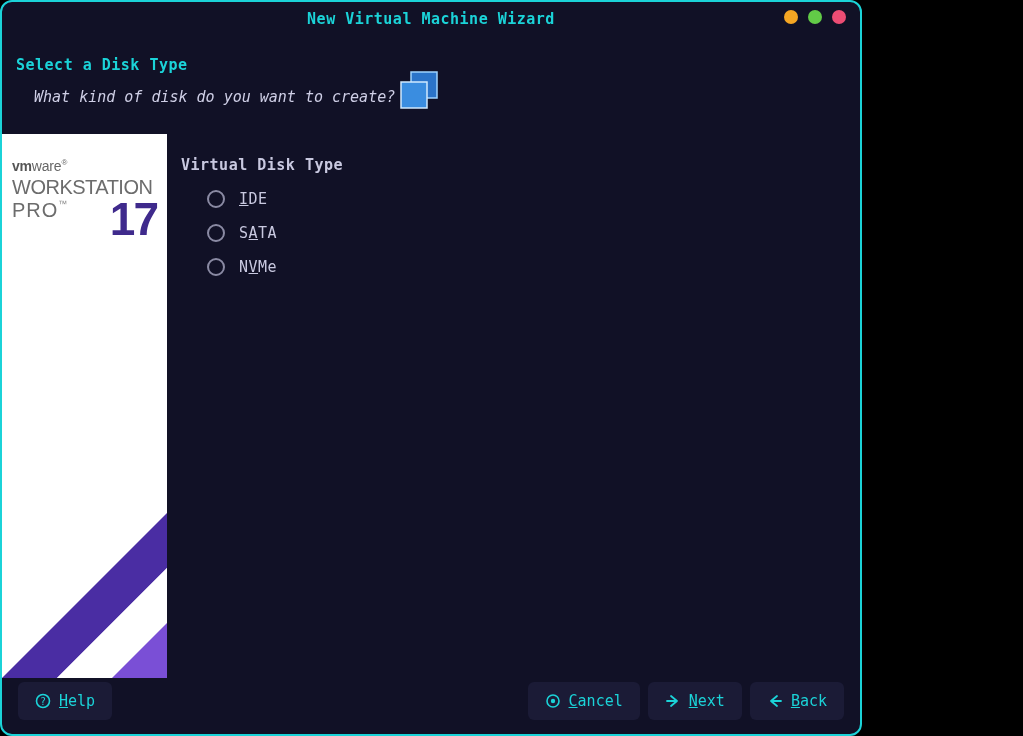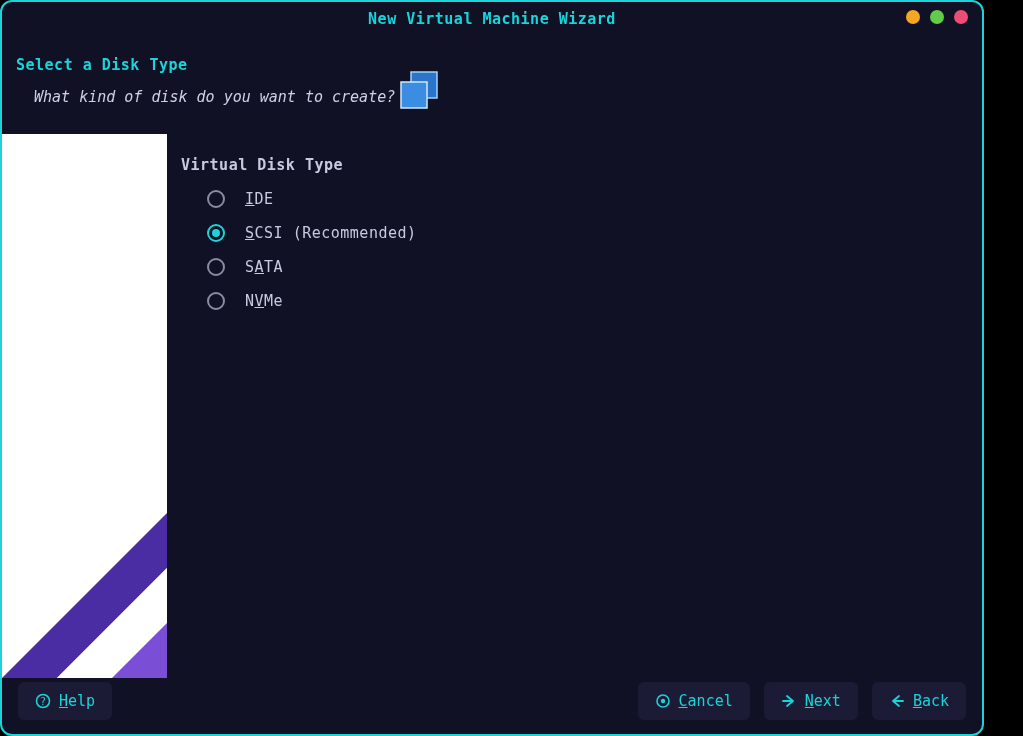--- a/index.html
+++ b/index.html
@@ -12,7 +12,7 @@
   }
   .window {
     position: relative;
-    width: 984px;
+    width: 862px;
     height: 736px;
     background: #111126;
     border: 2px solid #1bd3d8;

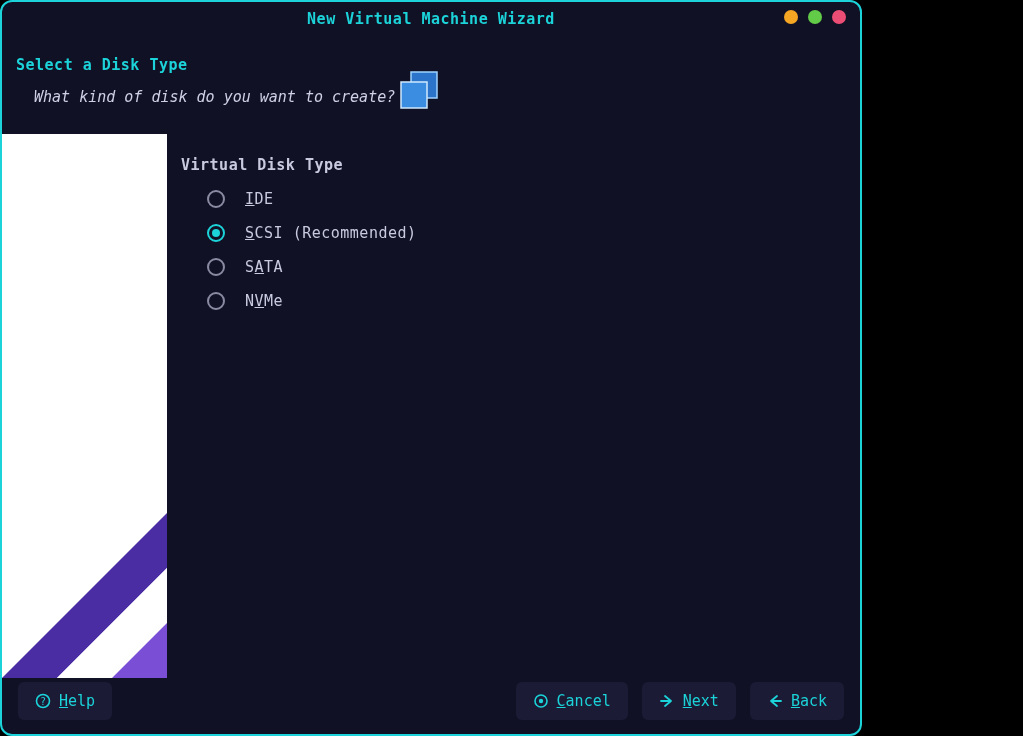--- a/index.html
+++ b/index.html
@@ -237,6 +237,16 @@
   <div class="body">
 
     <div class="sidebar">
+      <div class="brand">
+        <div class="brand-vmware">
+          <span class="bold">vm</span><span>ware</span><span style="font-size:8px;vertical-align:top;">®</span>
+        </div>
+        <div class="brand-workstation">WORKSTATION</div>
+        <div class="brand-pro-row">
+          <div class="brand-pro"><span>PRO</span><sup>™</sup></div>
+          <div class="brand-17">17</div>
+        </div>
+      </div>
       <svg class="sidebar-stripes" viewBox="0 0 260 260">
         <polygon points="0,260 260,0 260,55 55,260" fill="#4a2da3"></polygon>
         <polygon points="55,260 260,55 260,110 110,260" fill="#ffffff"></polygon>

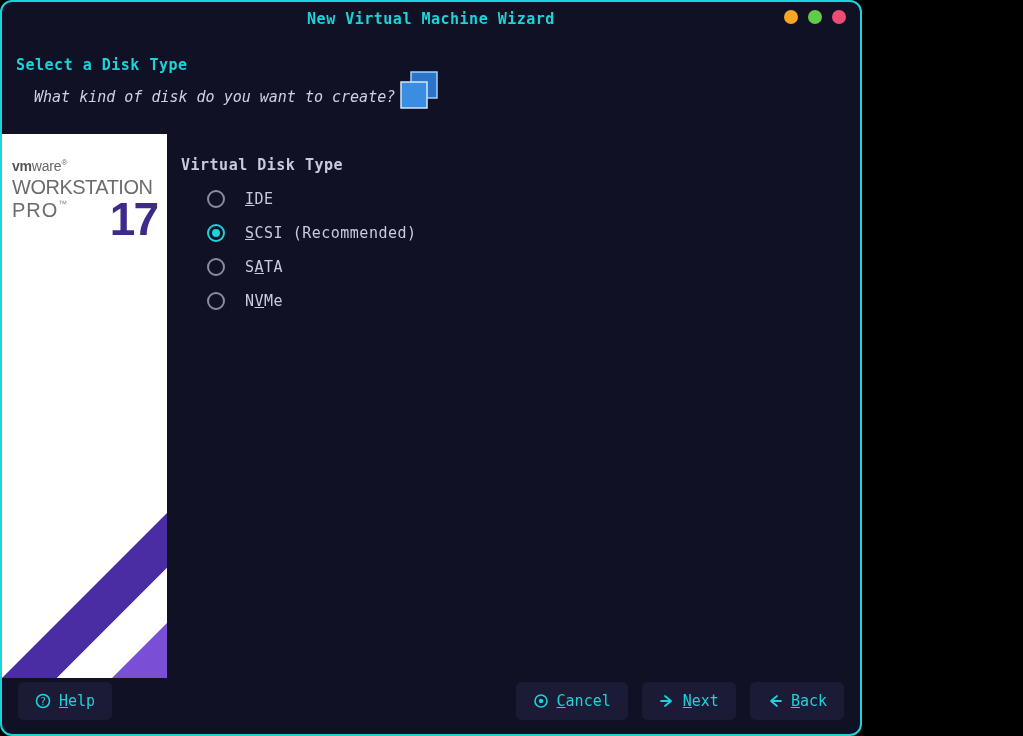--- a/index.html
+++ b/index.html
@@ -155,7 +155,7 @@
   .radio-row {
     display: flex;
     align-items: center;
-    gap: 20px;
+    gap: 14px;
     cursor: pointer;
   }
   .radio-outer {

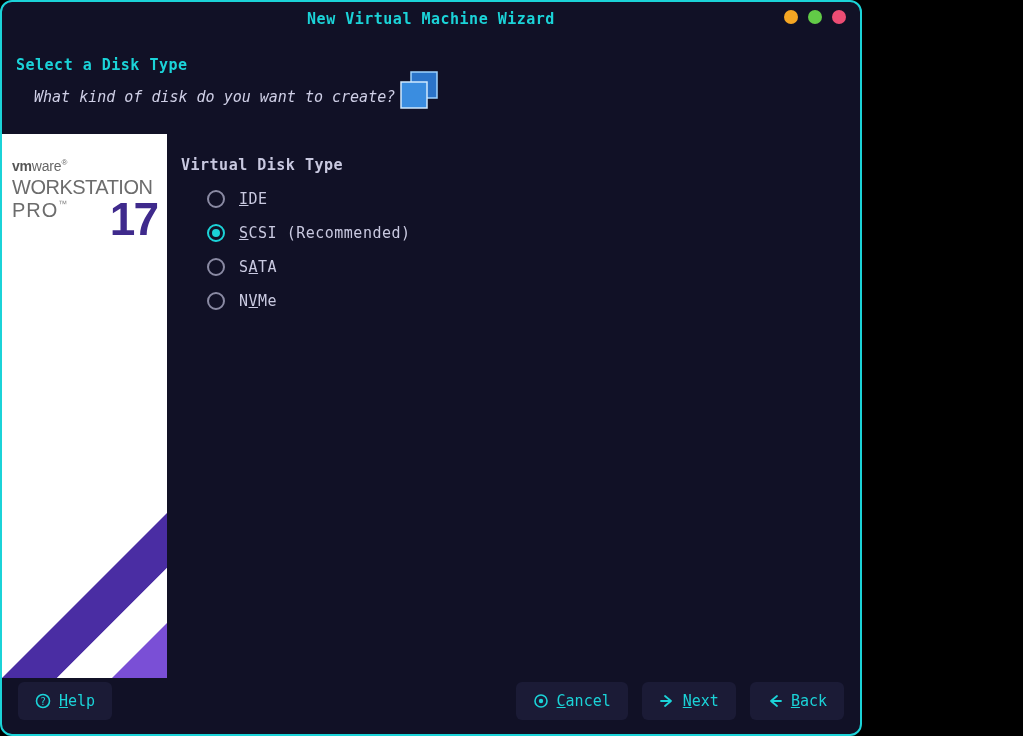--- a/index.html
+++ b/index.html
@@ -262,12 +262,6 @@
             <span class="radio-outer"></span>
             <span class="radio-label"><span></span><span class="mn">I</span><span>DE</span></span>
           </div>
-          <div class="radio-row selected">
-            <span class="radio-outer">
-              <span class="radio-inner"></span>
-            </span>
-            <span class="radio-label"><span></span><span class="mn">S</span><span>CSI (Recommended)</span></span>
-          </div>
           <div class="radio-row">
             <span class="radio-outer"></span>
             <span class="radio-label"><span>S</span><span class="mn">A</span><span>TA</span></span>

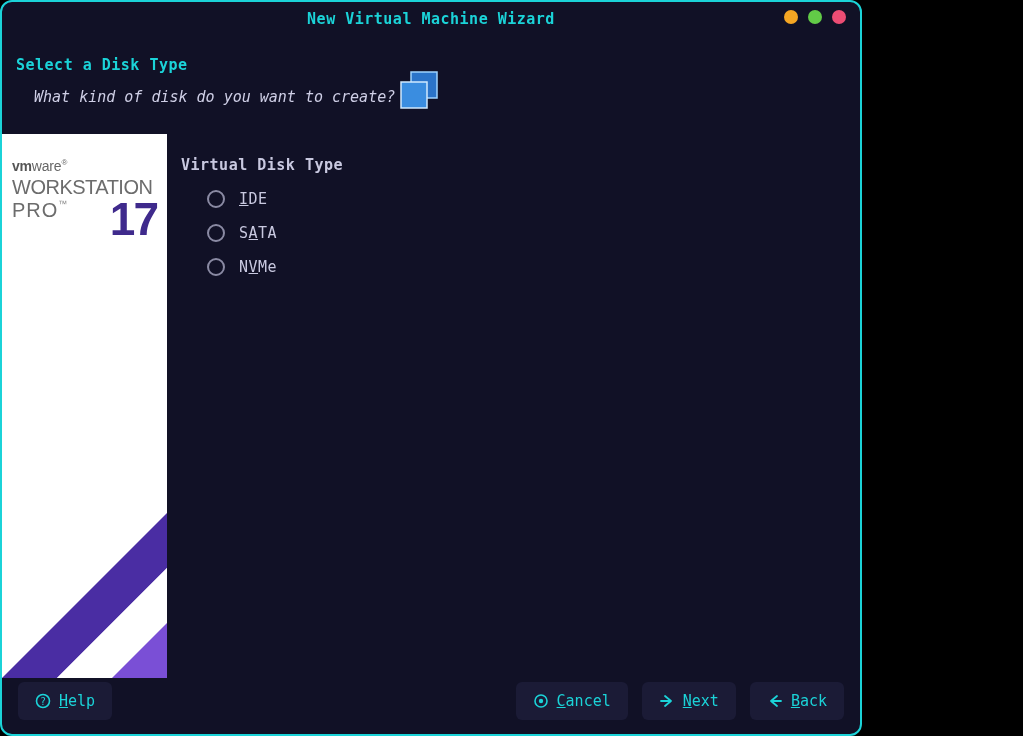--- a/index.html
+++ b/index.html
@@ -200,7 +200,7 @@
     font-family: inherit;
     font-size: 15px;
     cursor: pointer;
-    margin-left: 14px;
+    margin-left: 8px;
     border: 1px solid transparent;
   }
   .btn.help { margin-left: 0; }

